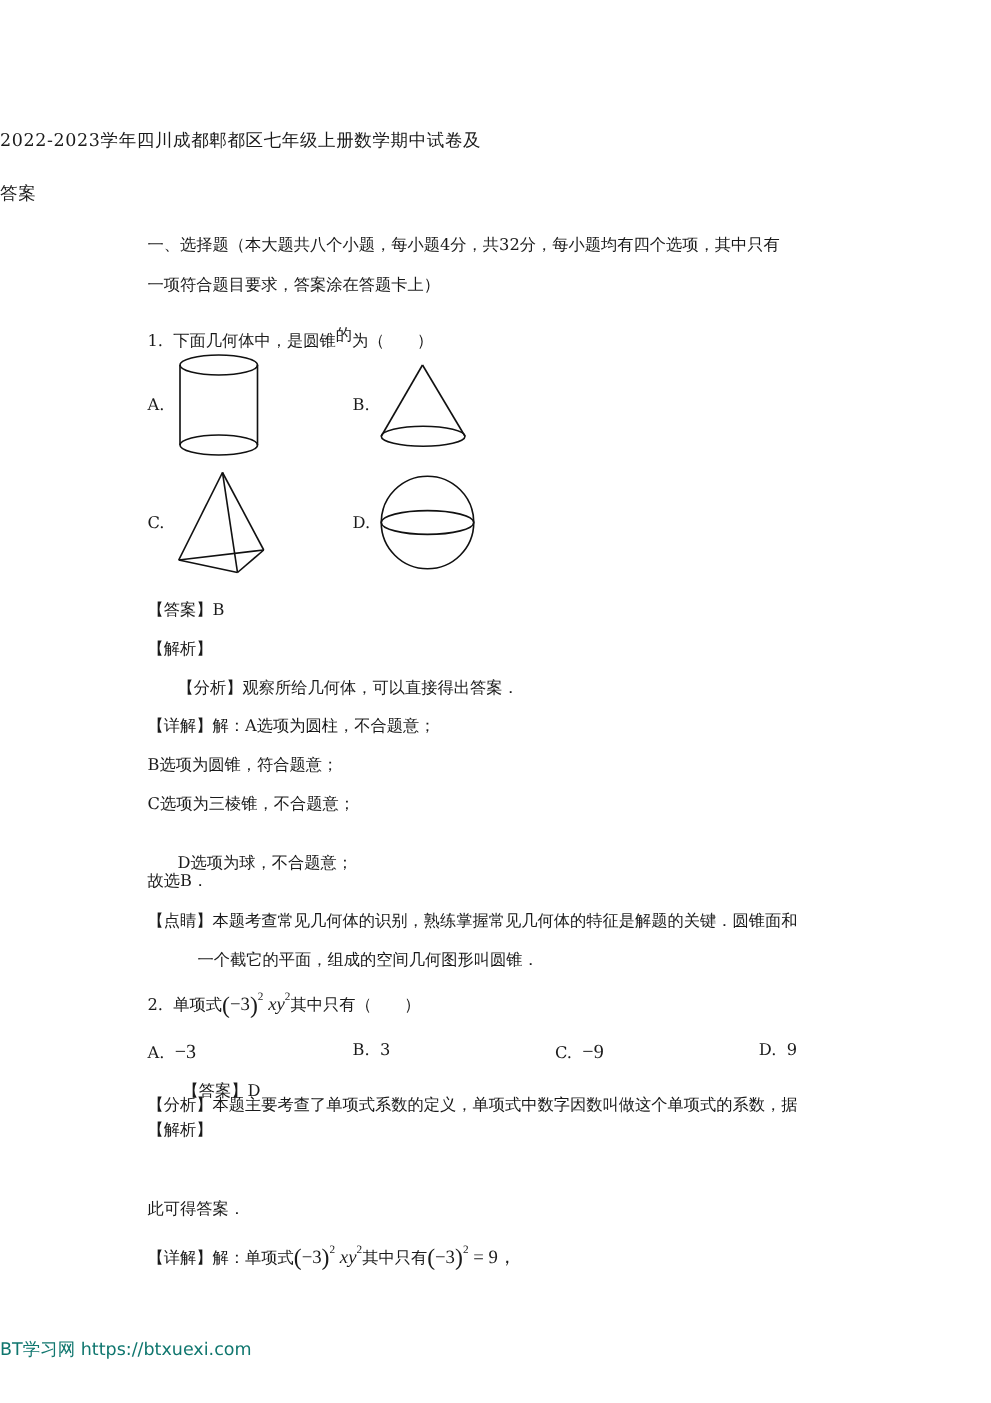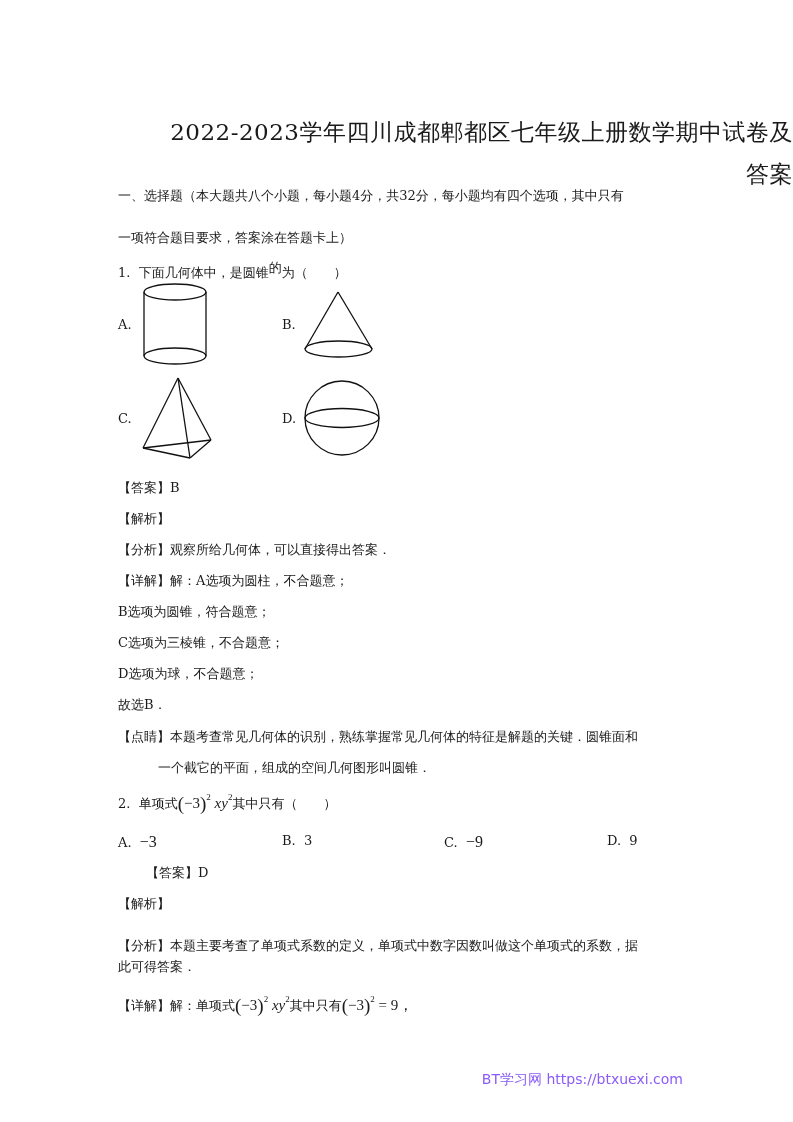--- a/index.html
+++ b/index.html
@@ -5,8 +5,8 @@
     html, body { margin: 0; padding: 0; background: #ffffff; }
     body { width: 793px; height: 1122px; position: relative; overflow: hidden;
            font-family: "DejaVu Serif", "Liberation Serif", serif; color: #1a1a1a; }
-    .title { position: absolute; left: 0; width: 793px; text-align: right;
-             font-size: 23px; letter-spacing: 0.5px; margin-top: 13px; }
+    .title { position: absolute; left: 0; width: 793px; text-align: left;
+             font-size: 14px; letter-spacing: 0.5px; }
     .line { position: absolute; left: 118px; font-size: 13px; white-space: nowrap; }
     .opt { position: absolute; font-size: 13px; white-space: nowrap; }
     .math { font-family: "Liberation Serif", "DejaVu Serif", serif; font-size: 15px; }

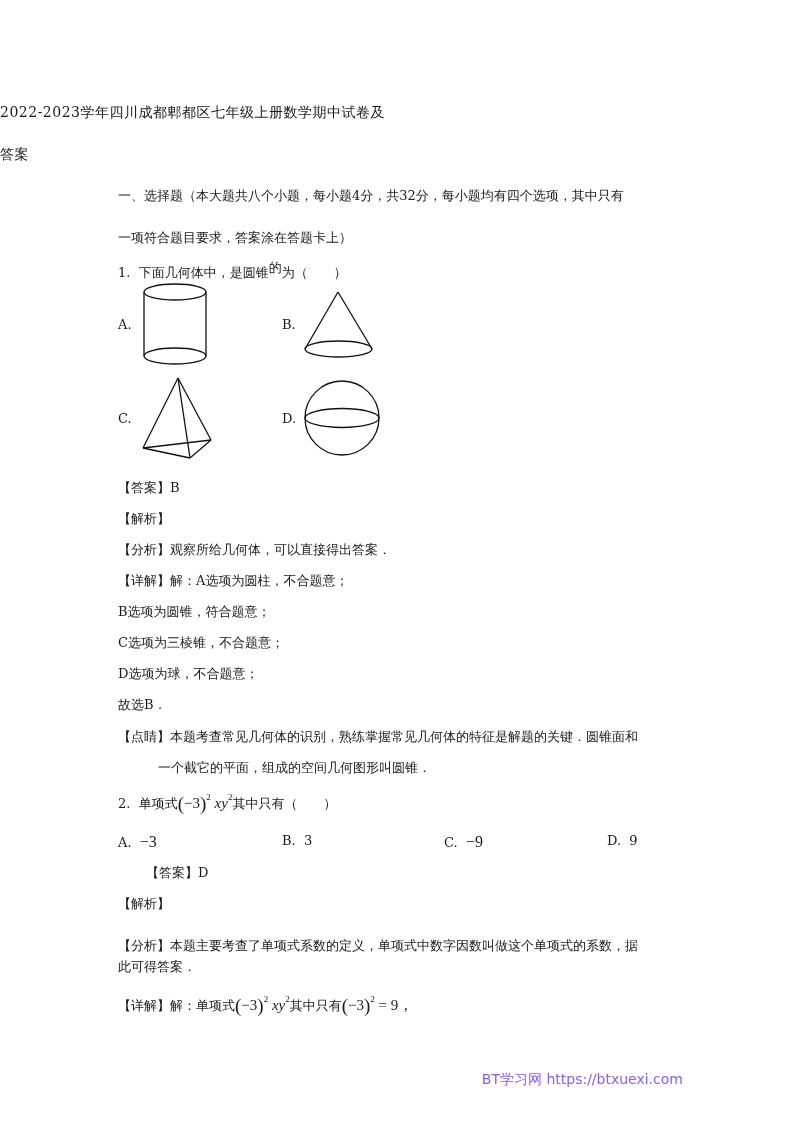--- a/index.html
+++ b/index.html
@@ -26,7 +26,7 @@
 <div class="title" style="top:146px;">答案</div>
 
 <div class="line" style="top:187px;">一、选择题（本大题共八个小题，每小题4分，共32分，每小题均有四个选项，其中只有</div>
-<div class="line" style="top:229px;">一项符合题目要求，答案涂在答题卡上）</div>
+<div class="line" style="top:219px;">一项符合题目要求，答案涂在答题卡上）</div>
 
 <div class="line" style="top:259px;">
   <span>1.</span>&nbsp;

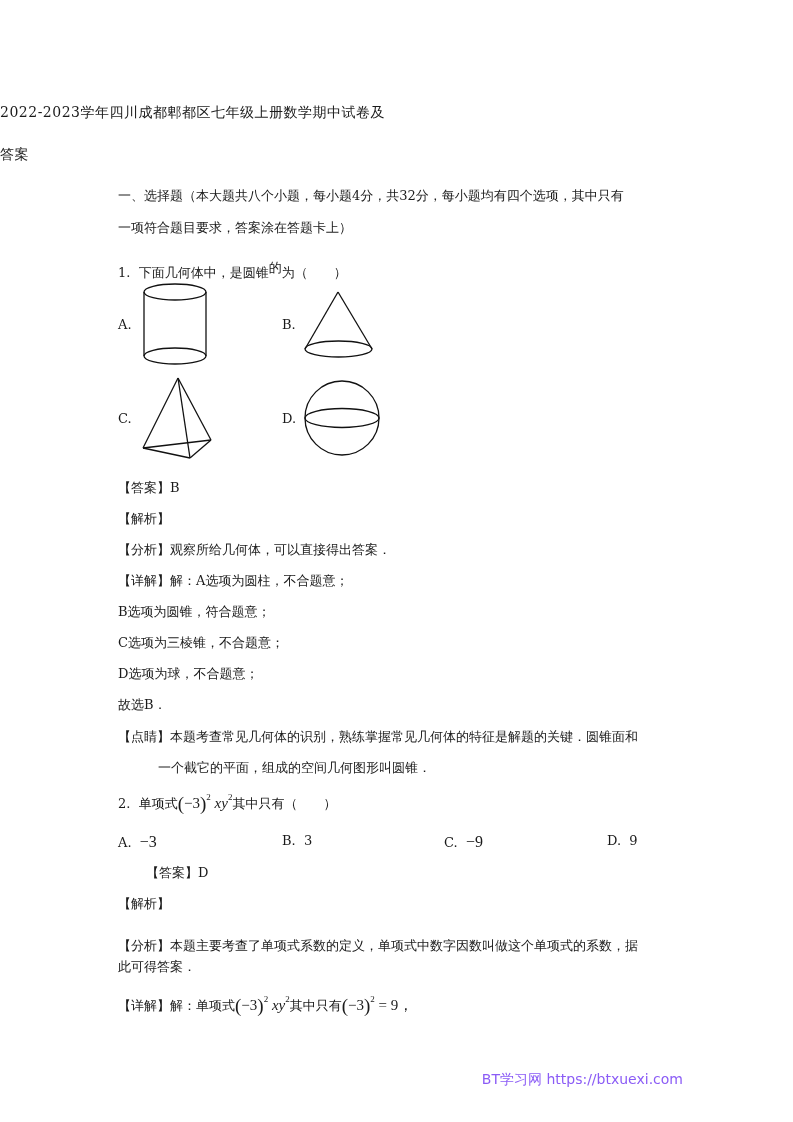--- a/index.html
+++ b/index.html
@@ -66,7 +66,7 @@
 
 <div class="line" style="top:479px;">【答案】B</div>
 <div class="line" style="top:510px;">【解析】</div>
-<div class="line" style="top:541px;">【分析】观察所给几何体，可以直接得出答案．</div>
+<div class="line" style="top:541px;margin-left:24px;">【分析】观察所给几何体，可以直接得出答案．</div>
 <div class="line" style="top:572px;">【详解】解：A选项为圆柱，不合题意；</div>
 <div class="line" style="top:603px;">B选项为圆锥，符合题意；</div>
 <div class="line" style="top:634px;">C选项为三棱锥，不合题意；</div>

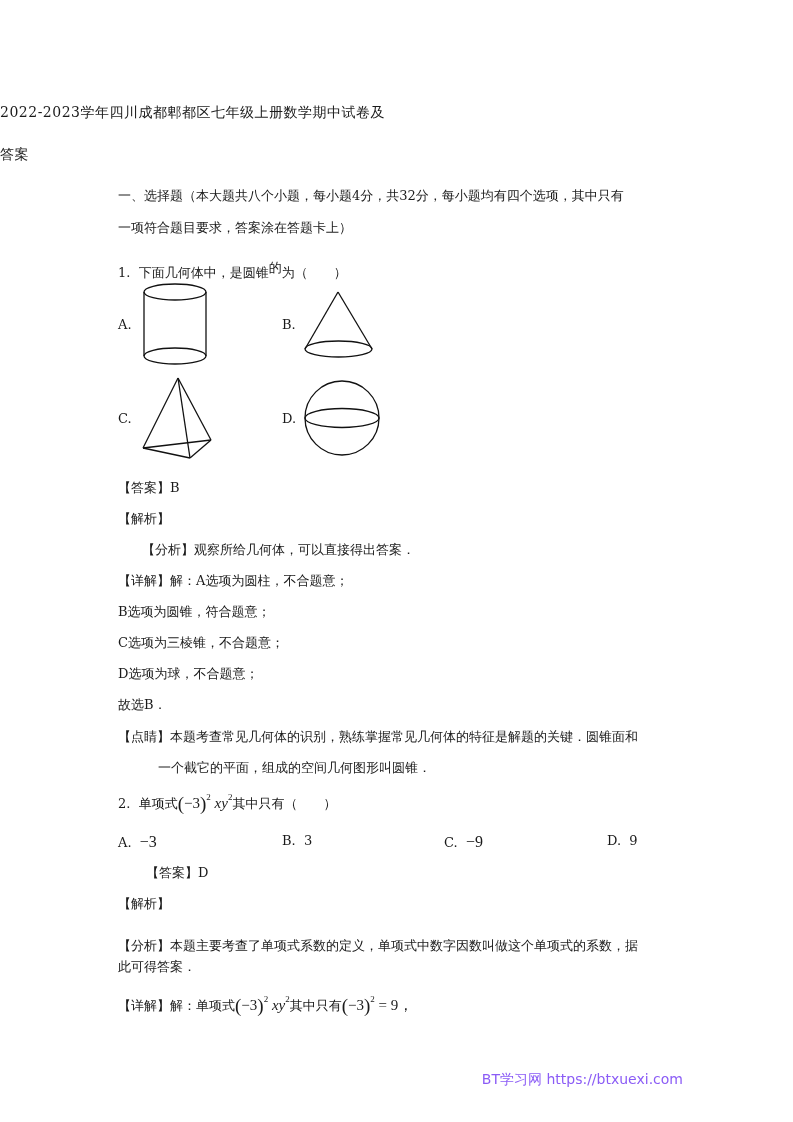--- a/index.html
+++ b/index.html
@@ -70,7 +70,7 @@
 <div class="line" style="top:572px;">【详解】解：A选项为圆柱，不合题意；</div>
 <div class="line" style="top:603px;">B选项为圆锥，符合题意；</div>
 <div class="line" style="top:634px;">C选项为三棱锥，不合题意；</div>
-<div class="line" style="top:665px;">D选项为球，不合题意；</div>
+<div class="line" style="top:681px;margin-left:24px;">D选项为球，不合题意；</div>
 <div class="line" style="top:696px;">故选B．</div>
 <div class="line" style="top:728px;">【点睛】本题考查常见几何体的识别，熟练掌握常见几何体的特征是解题的关键．圆锥面和</div>
 <div class="line" style="top:759px;margin-left:40px;">一个截它的平面，组成的空间几何图形叫圆锥．</div>

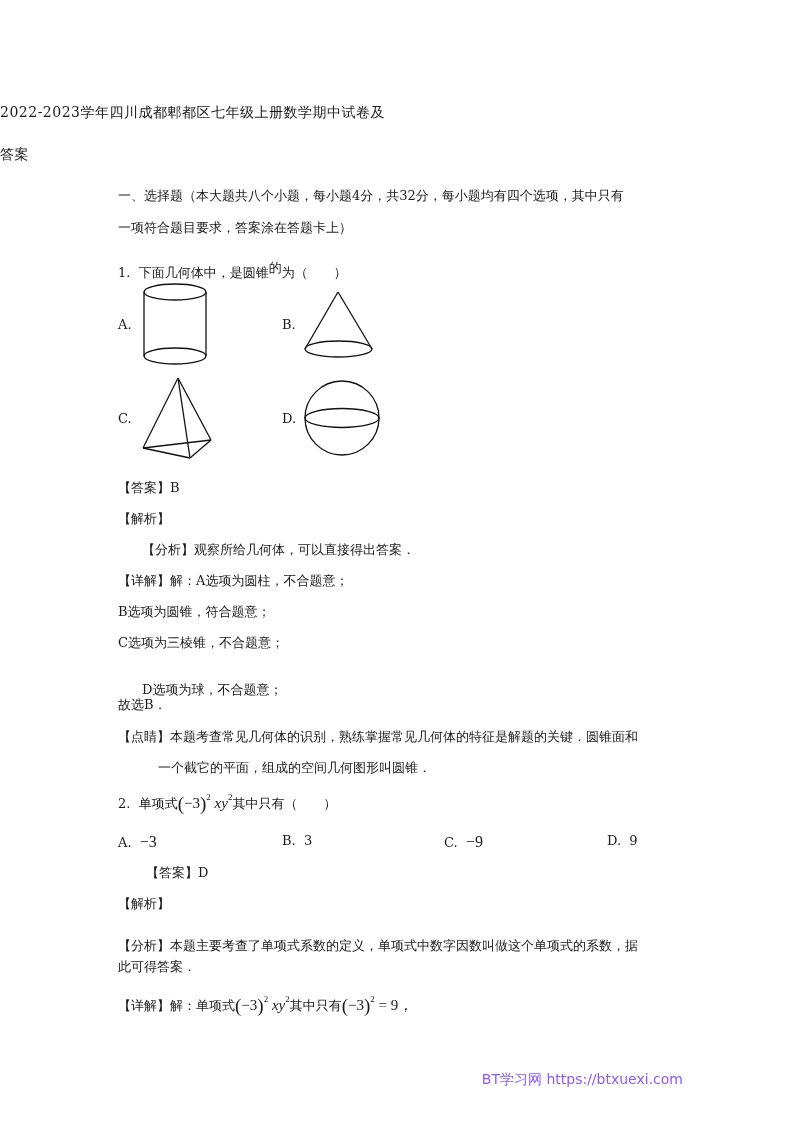--- a/index.html
+++ b/index.html
@@ -95,7 +95,7 @@
 
 <div class="line" style="top:864px;margin-left:28px;">【答案】D</div>
 <div class="line" style="top:895px;">【解析】</div>
-<div class="line" style="top:937px;">【分析】本题主要考查了单项式系数的定义，单项式中数字因数叫做这个单项式的系数，据</div>
+<div class="line" style="top:875px;">【分析】本题主要考查了单项式系数的定义，单项式中数字因数叫做这个单项式的系数，据</div>
 <div class="line" style="top:958px;">此可得答案．</div>
 <div class="line" style="top:994px;">
   <span>【详解】解：单项式</span><span class="math"><span class="paren">(</span>−3<span class="paren">)</span><sup>2</sup>&nbsp;<i>xy</i><sup>2</sup></span><span>其中只有</span><span class="math"><span class="paren">(</span>−3<span class="paren">)</span><sup>2</sup>&nbsp;<span>= 9，</span></span>

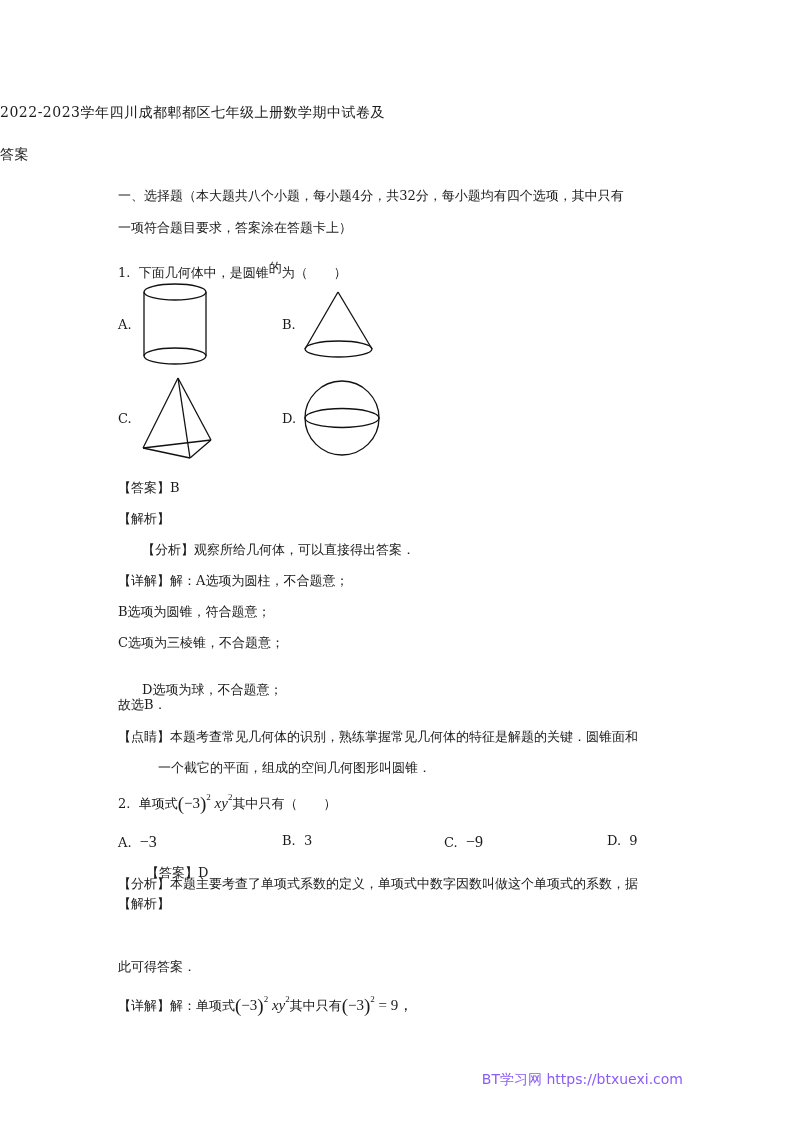--- a/index.html
+++ b/index.html
@@ -15,8 +15,8 @@
     sup { font-size: 9px; vertical-align: 8px; }
     .big { font-size: 16px; font-family: "Liberation Serif", serif; }
     .fig { position: absolute; }
-    .footer { position: absolute; top: 1071px; left: 0; width: 683px; text-align: right;
-              font-family: "DejaVu Sans", "Liberation Sans", sans-serif; font-size: 14px; color: #8b5cf6; }
+    .footer { position: absolute; top: 1071px; left: 0; width: 683px; text-align: left;
+              font-family: "DejaVu Sans", "Liberation Sans", sans-serif; font-size: 14px; color: #0f766e; }
     .superscript-small { font-size: 13px; vertical-align: 5px; }
   </style>
 </head>

